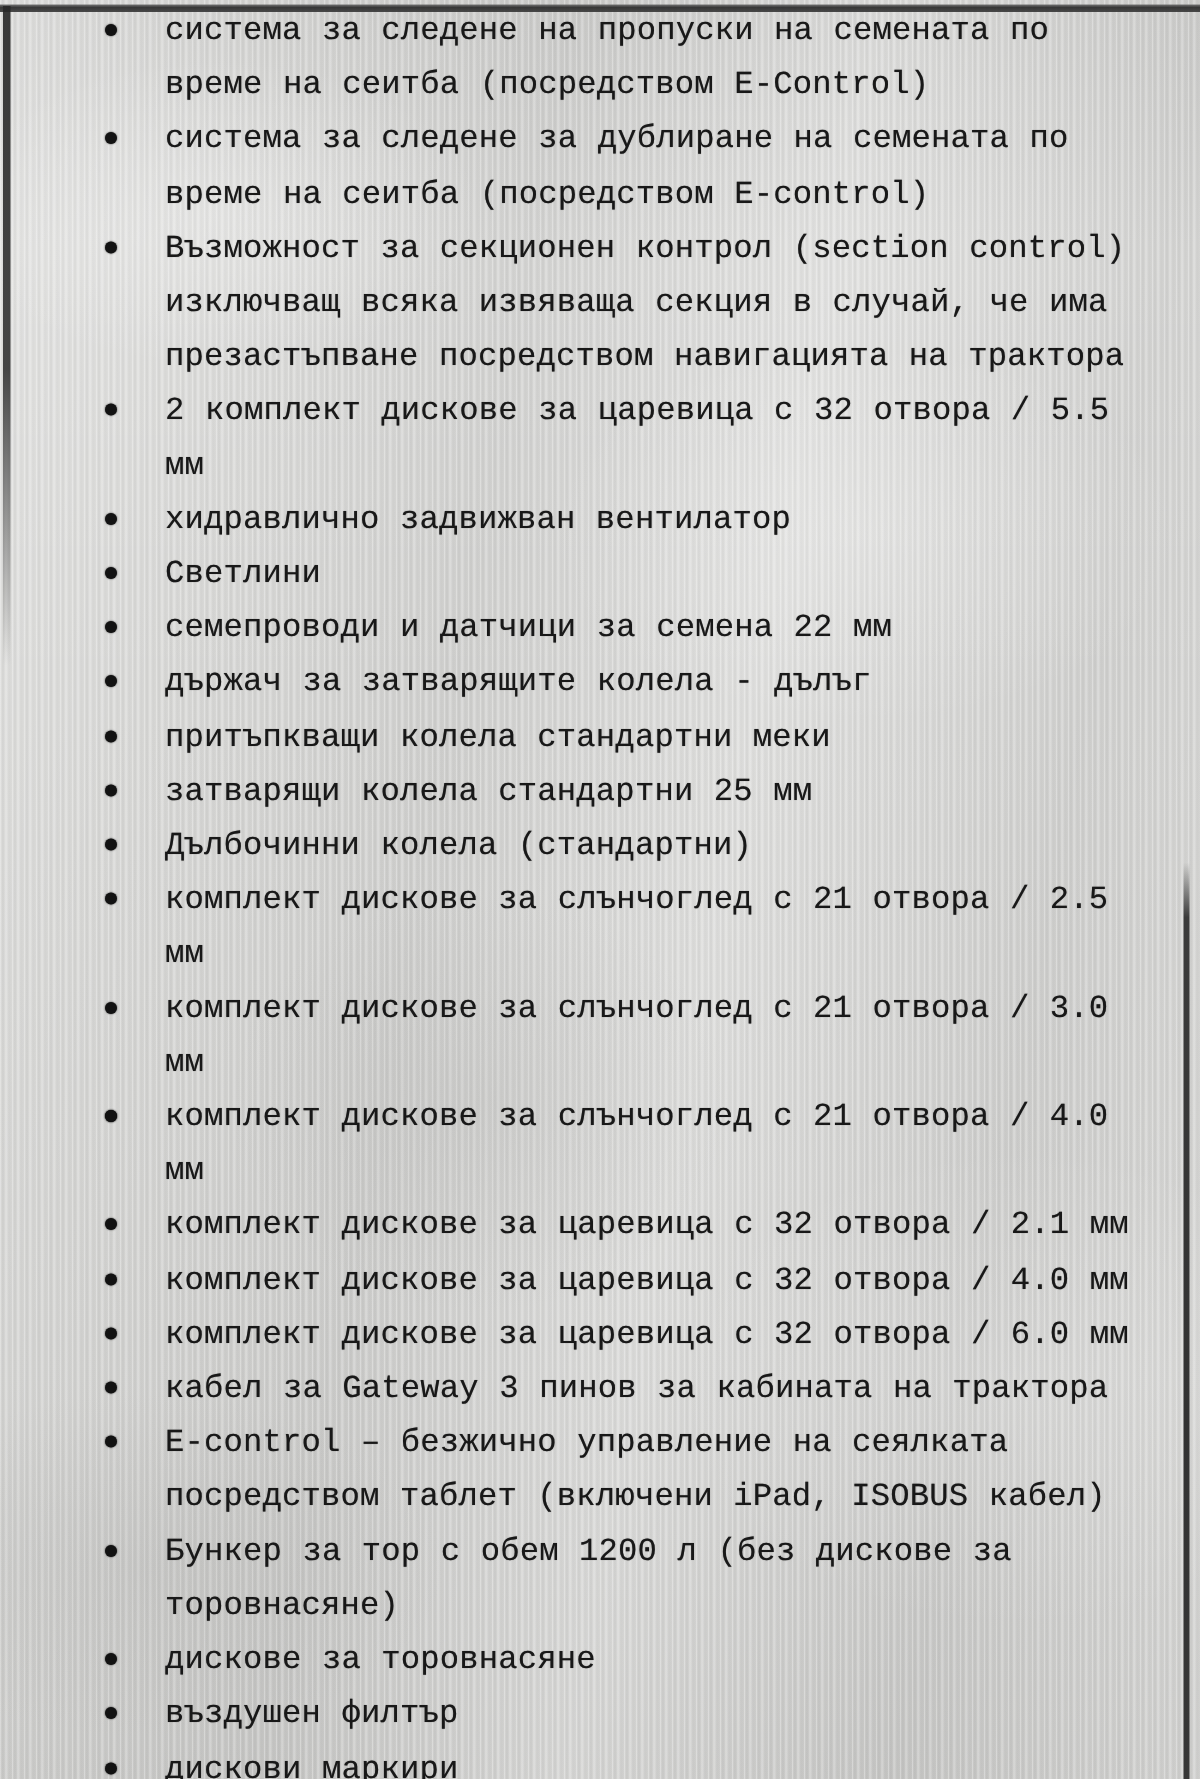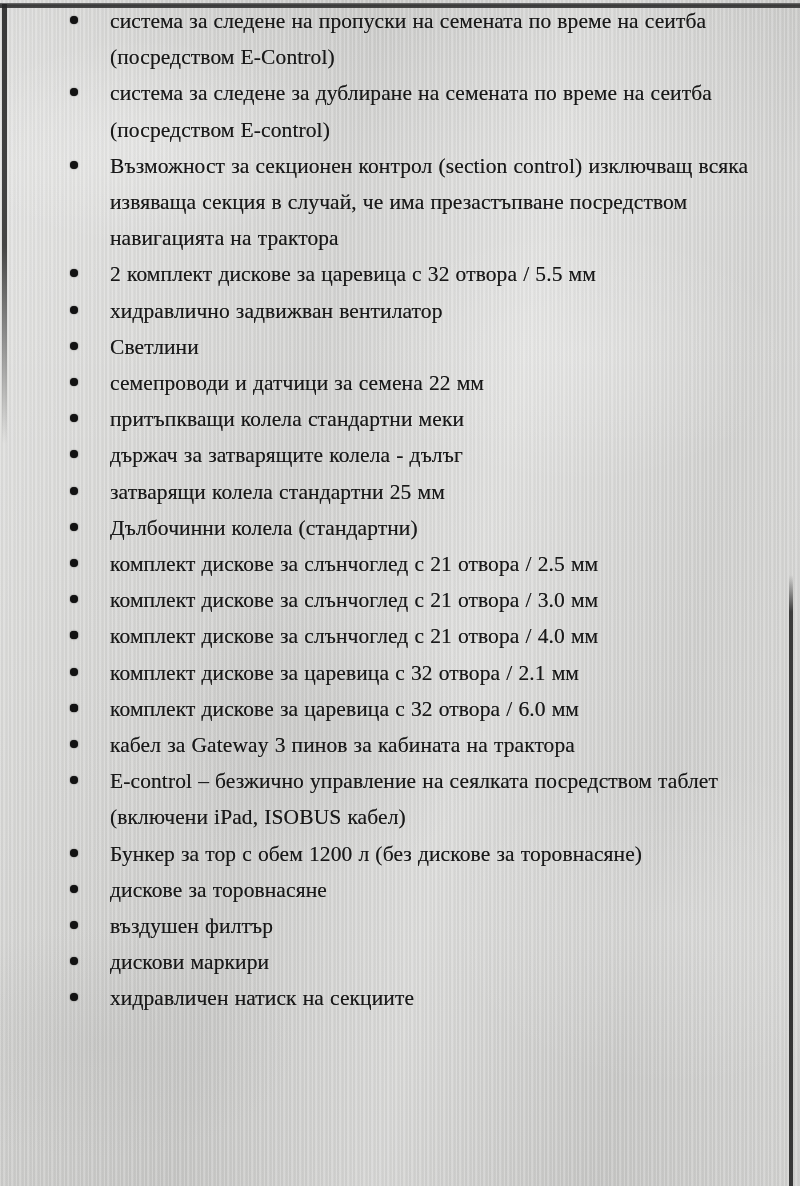--- a/index.html
+++ b/index.html
@@ -99,6 +99,7 @@
     top: 0;
     width: 800px;
     height: 1186px;
+    font-family: Liberation Mono, monospace;
   }
 
   ul.speclist {

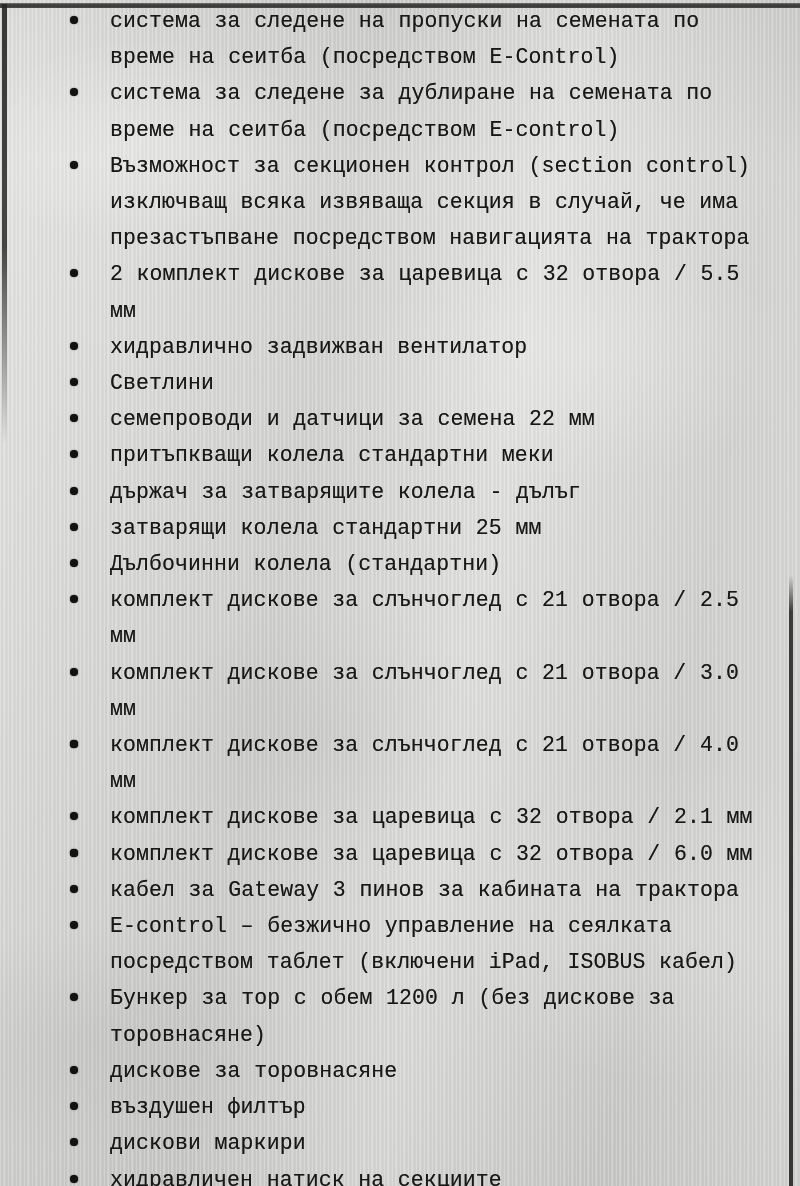--- a/index.html
+++ b/index.html
@@ -182,11 +182,11 @@
         </li>
         <li class="spec-item">
           <span class="bullet"></span>
+          <span class="spec-text">държач за затварящите колела - дълъг</span>
+        </li>
+        <li class="spec-item">
+          <span class="bullet"></span>
           <span class="spec-text">притъпкващи колела стандартни меки</span>
-        </li>
-        <li class="spec-item">
-          <span class="bullet"></span>
-          <span class="spec-text">държач за затварящите колела - дълъг</span>
         </li>
         <li class="spec-item">
           <span class="bullet"></span>

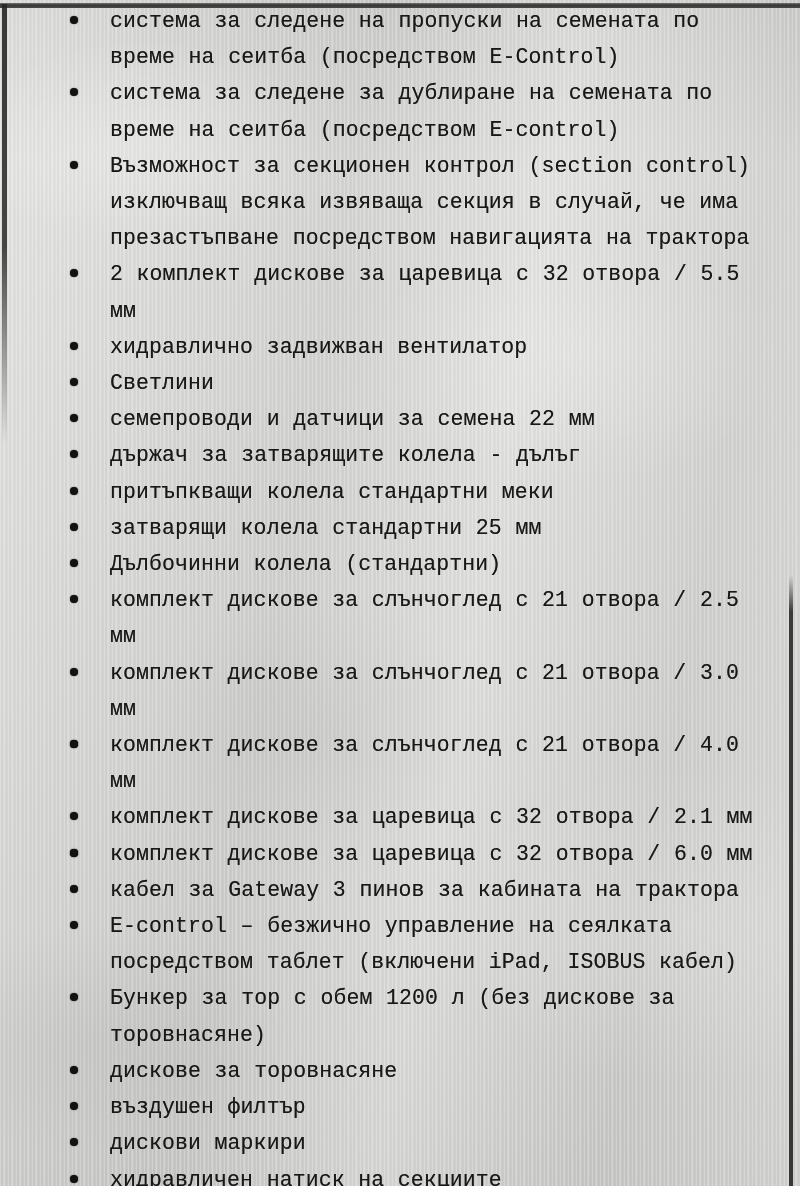--- a/index.html
+++ b/index.html
@@ -217,6 +217,7 @@
         </li>
         <li class="spec-item">
           <span class="bullet"></span>
+          <span class="spec-text">комплект дискове за царевица с 32 отвора / 4.0 мм</span>
         </li>
         <li class="spec-item">
           <span class="bullet"></span>

